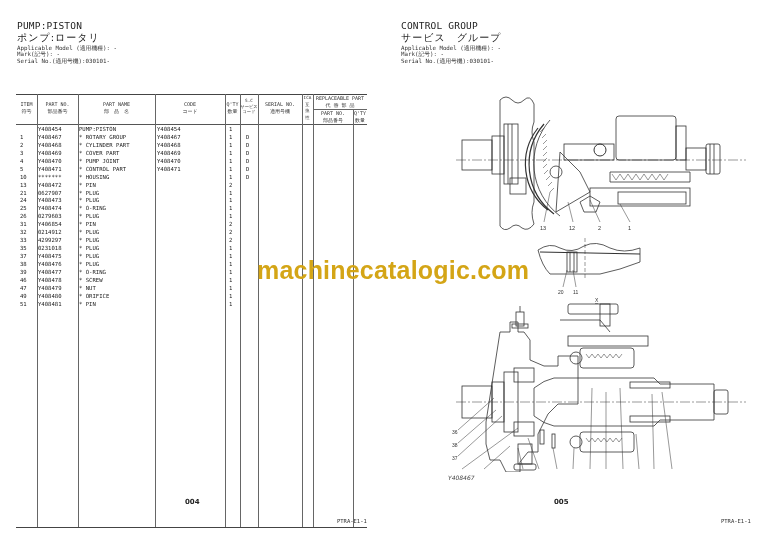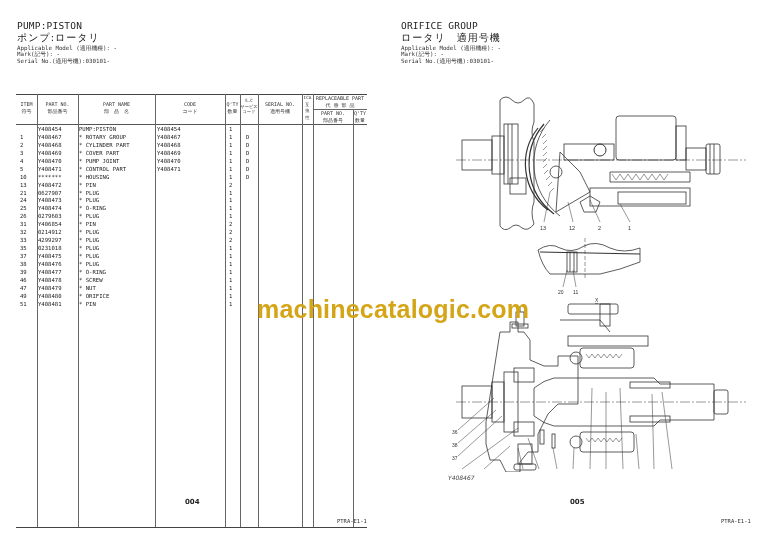--- a/index.html
+++ b/index.html
@@ -321,7 +321,7 @@
 </div>
 
 <div class="page right">
-  <div class="title-en">ORIFICE GROUP</div>
+  <div class="title-en">CONTROL GROUP</div>
   <div class="title-jp">ロータリ　適用号機</div>
   <div class="meta">
     <div>Applicable Model (適用機種): -</div>

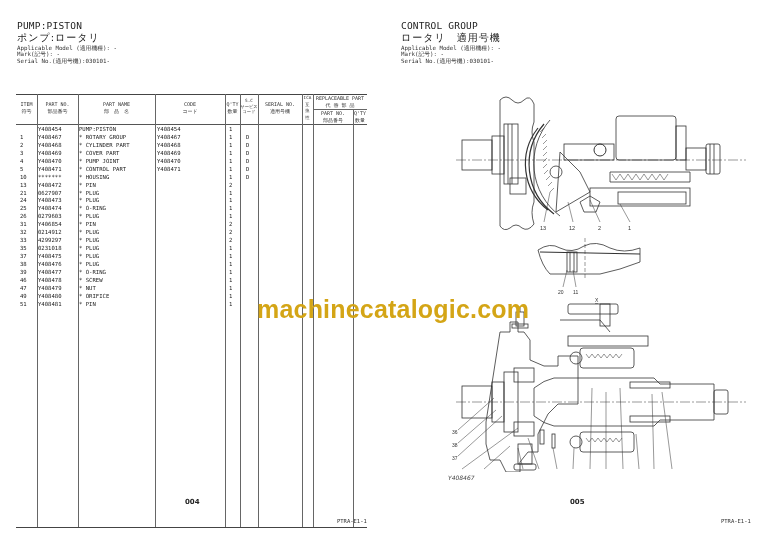--- a/index.html
+++ b/index.html
@@ -322,7 +322,7 @@
 
 <div class="page right">
   <div class="title-en">CONTROL GROUP</div>
-  <div class="title-jp">ロータリ　適用号機</div>
+  <div class="title-jp">サービス　グループ</div>
   <div class="meta">
     <div>Applicable Model (適用機種): -</div>
     <div>Mark(記号): -</div>

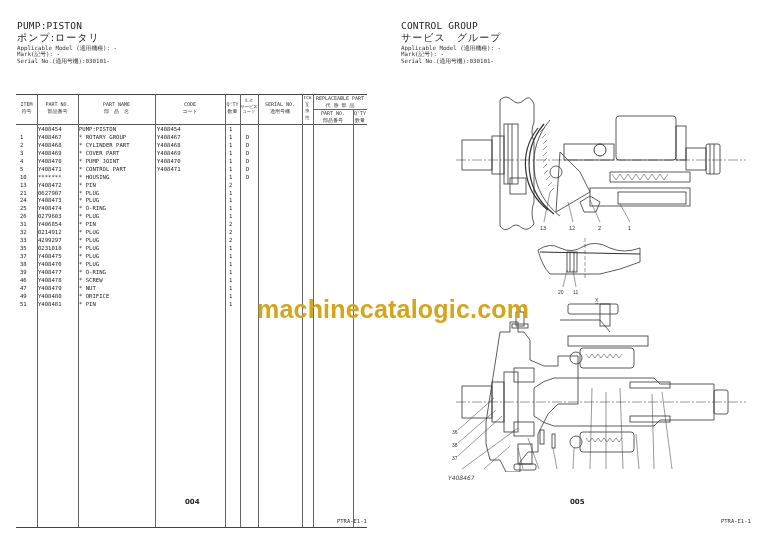--- a/index.html
+++ b/index.html
@@ -476,6 +476,6 @@
   <div class="page-no" style="left:186px">005</div>
 </div>
 
-<div class="watermark" style="color: rgb(212, 165, 22); margin-top: 39px;">machinecatalogic.com</div>
+<div class="watermark" style="color: rgb(212, 165, 22);">machinecatalogic.com</div>
 
 </body></html>

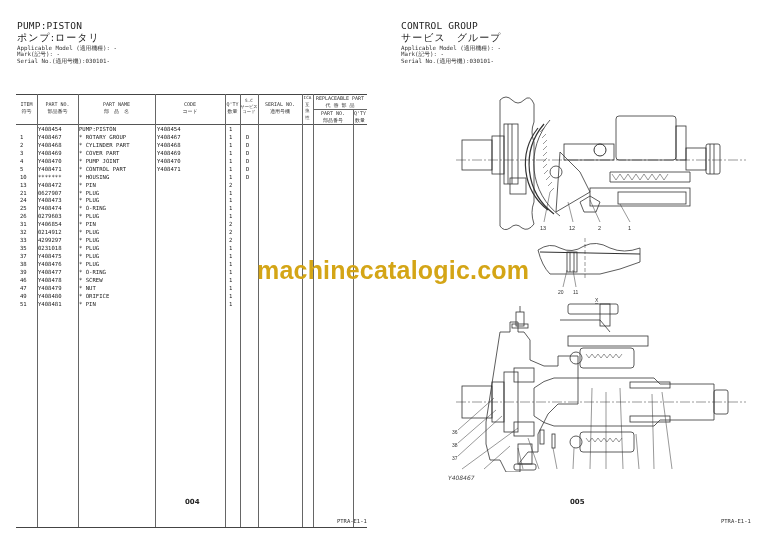--- a/index.html
+++ b/index.html
@@ -473,7 +473,7 @@
   <div class="fig-id">Y408467</div>
 
   <div class="footer-code" style="left:337px">PTRA-E1-1</div>
-  <div class="page-no" style="left:186px">005</div>
+  <div class="page-no" style="left:170px">005</div>
 </div>
 
 <div class="watermark" style="color: rgb(212, 165, 22);">machinecatalogic.com</div>

